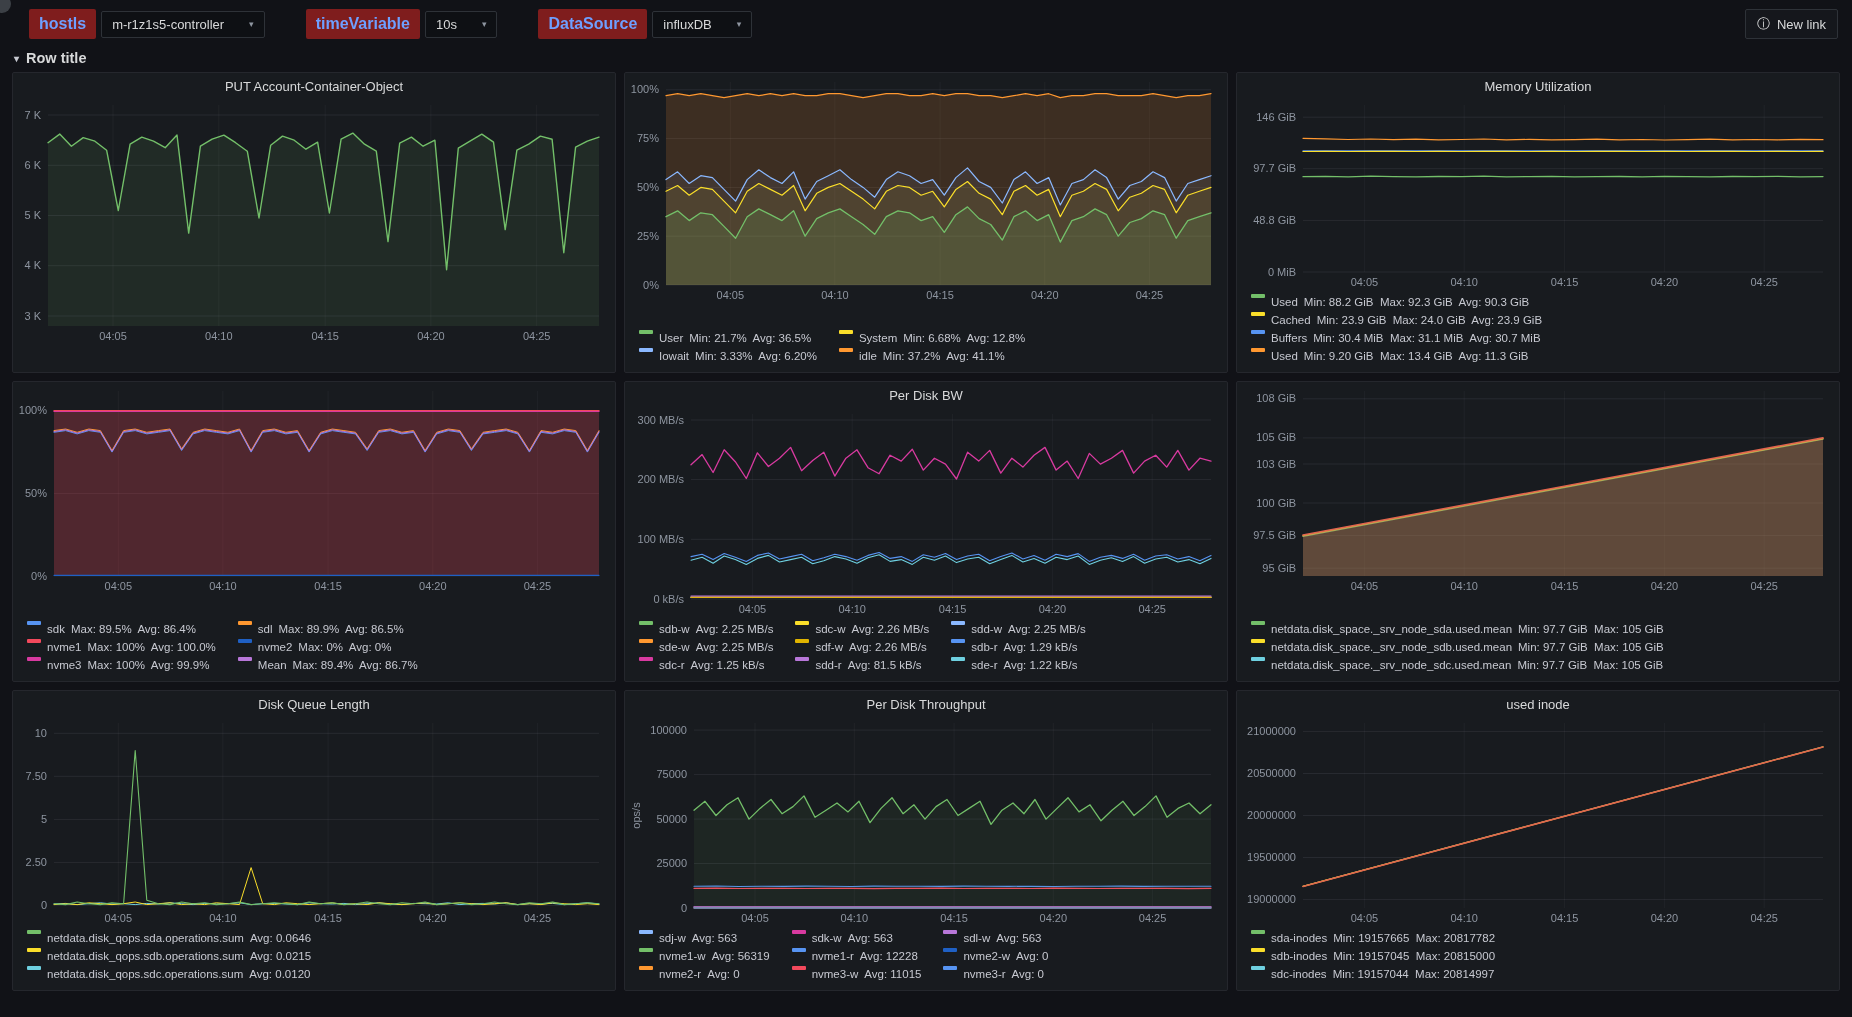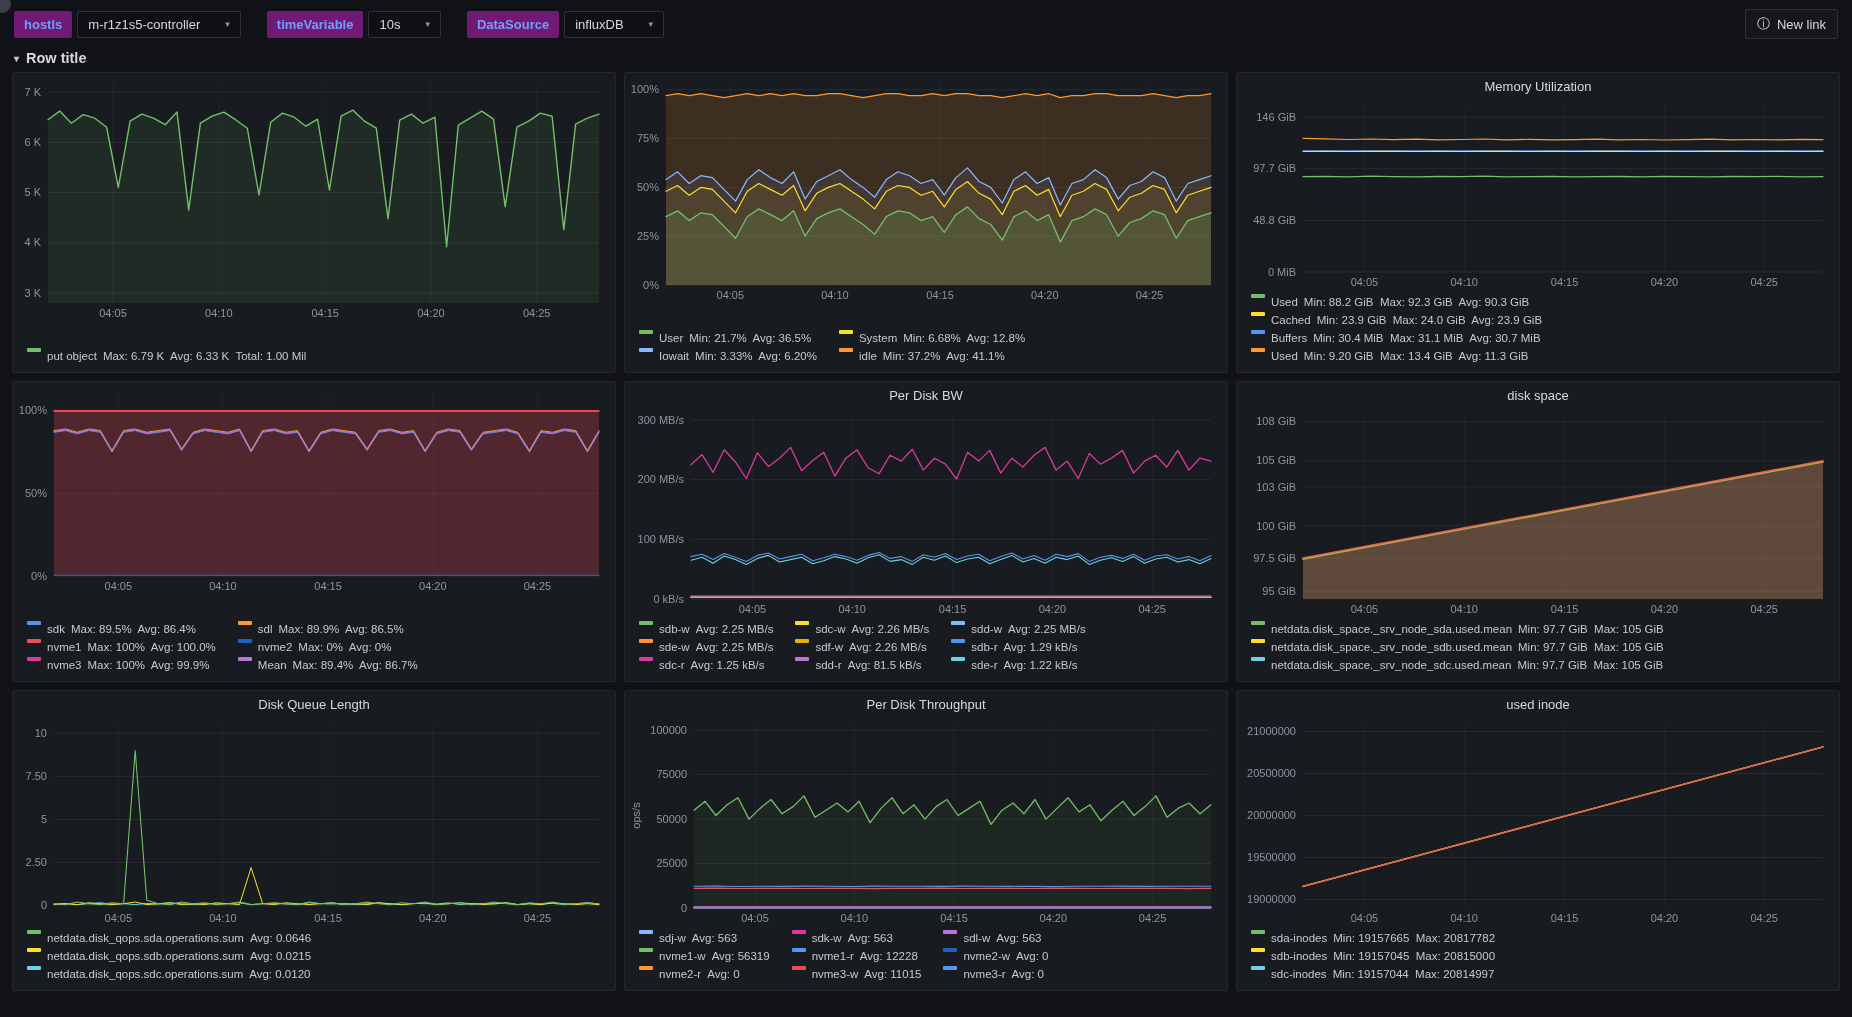--- a/index.html
+++ b/index.html
@@ -11,7 +11,7 @@
   .corner-dot { position:absolute; left:-7px; top:-5px; width:18px; height:18px; border-radius:50%; background:#3c4046; }
   .topbar { display:flex; align-items:center; gap:26px; padding:8px 14px; height:48px; }
   .vg { display:flex; gap:5px; align-items:center; }
-  .vlabel { background:#701a75; color:#6e9fff; font-size:13px; font-weight:600; padding:6px 10px; border-radius:2px; }
+  .vlabel { background:#7f1d1d; color:#6e9fff; font-size:16px; font-weight:600; padding:6px 10px; border-radius:2px;margin-left:15px; }
   .vvalue { background:#0e1014; border:1px solid #2e3238; color:#d8d9da; font-size:13px; padding:5px 10px; border-radius:2px; display:flex; gap:25px; align-items:center; cursor:pointer; }
   .caret { color:#8e95a0; font-size:9px; }
   .spacer { flex:1; }

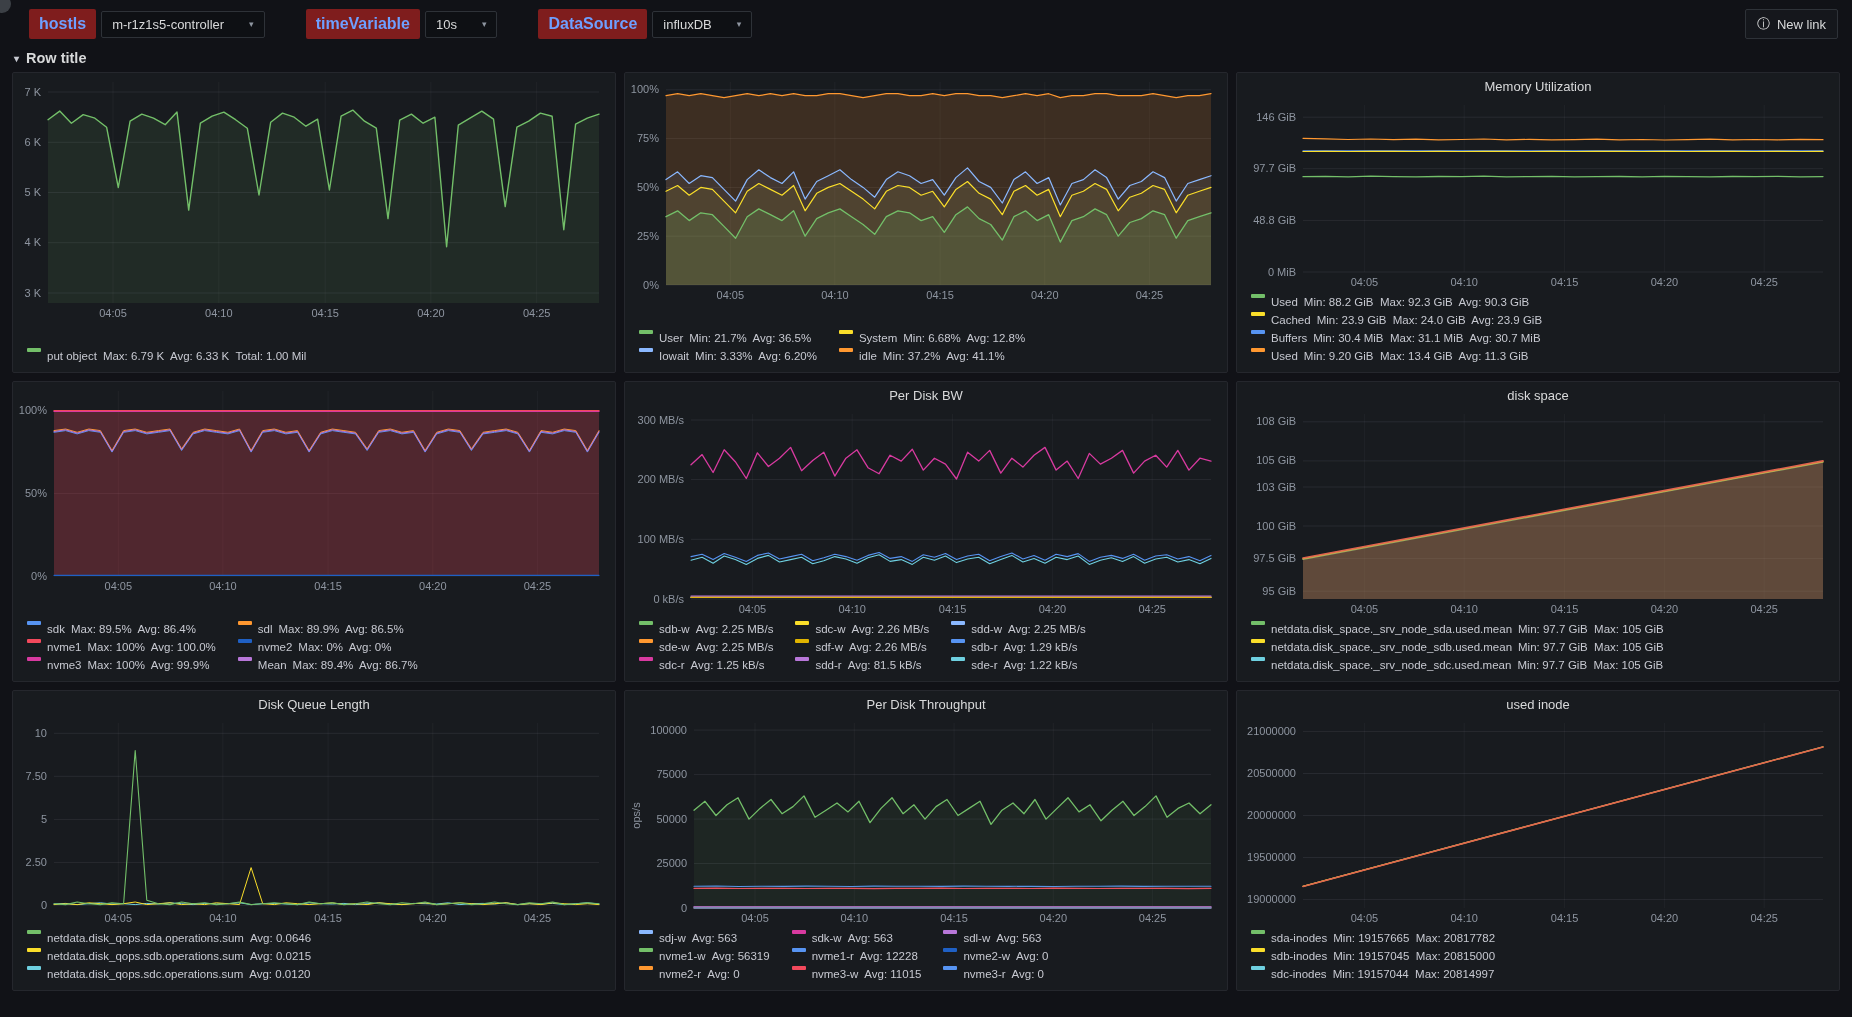--- a/index.html
+++ b/index.html
@@ -73,6 +73,7 @@
 
 <div class="grid">
   <section class="panel">
+    <header class="ptitle">PUT Account-Container-Object</header>
     <div class="chart"><svg width="590" height="247" viewBox="0 0 590 247">
           <line x1="31" y1="17.0" x2="582" y2="17.0" stroke="rgba(204,204,220,0.09)" stroke-width="1"></line>
           <text x="24" y="20.5" text-anchor="end" font-size="11" fill="#8e95a0">7 K</text>

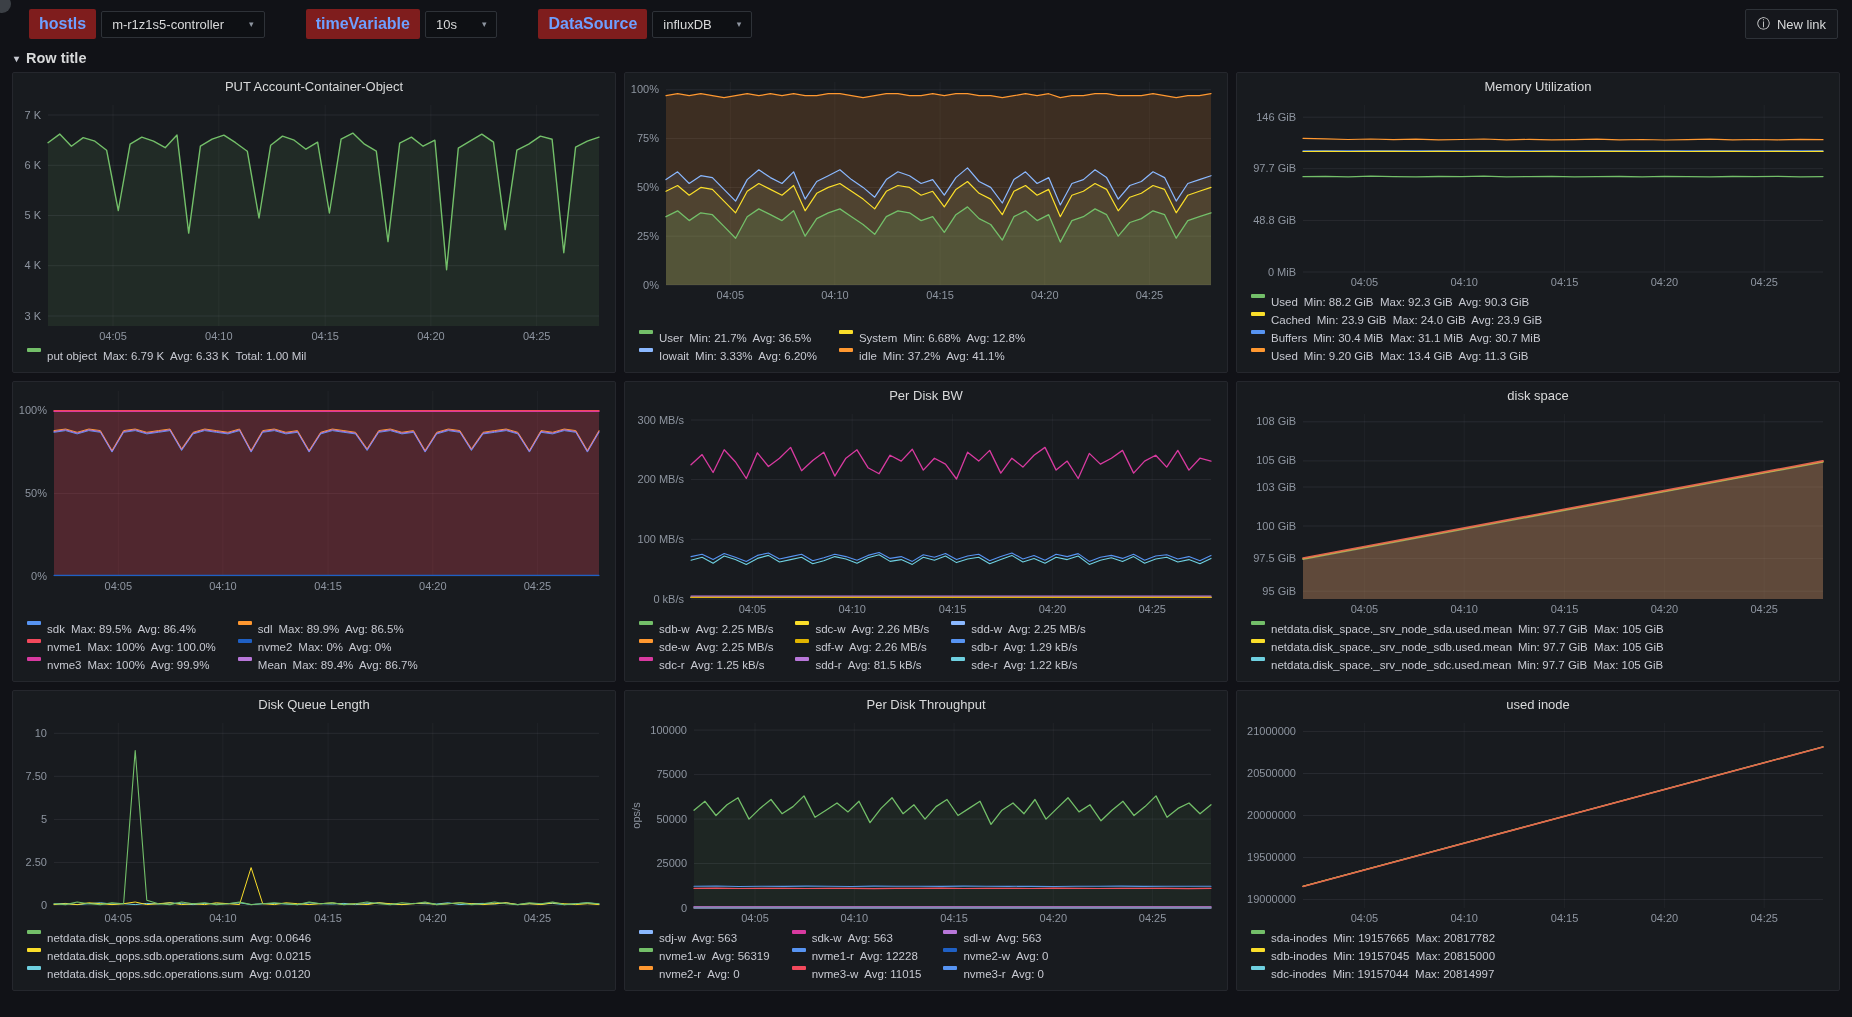--- a/index.html
+++ b/index.html
@@ -98,13 +98,6 @@
           <path d="M31,228 L31.0,44.7 L42.7,36.1 L54.4,48.2 L66.2,39.6 L77.9,43.2 L89.6,52.2 L101.3,112.5 L113.1,46.2 L124.8,39.1 L136.5,43.2 L148.2,49.7 L160.0,37.1 L171.7,135.1 L183.4,48.2 L195.1,41.2 L206.9,37.1 L218.6,44.7 L230.3,53.2 L242.0,120.0 L253.7,47.2 L265.5,38.1 L277.2,42.2 L288.9,51.2 L300.6,44.2 L312.4,115.0 L324.1,41.2 L335.8,35.1 L347.5,46.2 L359.3,53.2 L371.0,143.6 L382.7,45.2 L394.4,39.1 L406.1,48.2 L417.9,42.2 L429.6,171.7 L441.3,50.2 L453.0,43.2 L464.8,36.1 L476.5,44.2 L488.2,131.6 L499.9,52.2 L511.7,46.2 L523.4,38.1 L535.1,41.2 L546.8,154.7 L558.6,49.2 L570.3,43.2 L582.0,39.1 L582,228 Z" fill="#73bf69" opacity="0.1"></path>
           <polyline points="31.0,44.7 42.7,36.1 54.4,48.2 66.2,39.6 77.9,43.2 89.6,52.2 101.3,112.5 113.1,46.2 124.8,39.1 136.5,43.2 148.2,49.7 160.0,37.1 171.7,135.1 183.4,48.2 195.1,41.2 206.9,37.1 218.6,44.7 230.3,53.2 242.0,120.0 253.7,47.2 265.5,38.1 277.2,42.2 288.9,51.2 300.6,44.2 312.4,115.0 324.1,41.2 335.8,35.1 347.5,46.2 359.3,53.2 371.0,143.6 382.7,45.2 394.4,39.1 406.1,48.2 417.9,42.2 429.6,171.7 441.3,50.2 453.0,43.2 464.8,36.1 476.5,44.2 488.2,131.6 499.9,52.2 511.7,46.2 523.4,38.1 535.1,41.2 546.8,154.7 558.6,49.2 570.3,43.2 582.0,39.1" fill="none" stroke="#73bf69" stroke-width="1.4" stroke-linejoin="round" stroke-linecap="round"></polyline>
         </svg></div>
-    <div class="legend" style="grid-template-columns: repeat(1, max-content);">
-        <span class="li">
-          <i class="sw" style="background: rgb(115, 191, 105);"></i>
-          <span class="ln">put object</span>
-          <span class="ls">Max: 6.79 K  Avg: 6.33 K  Total: 1.00 Mil</span>
-        </span>
-      </div>
   </section>
   <section class="panel">
     <div class="chart"><svg width="590" height="229" viewBox="0 0 590 229">

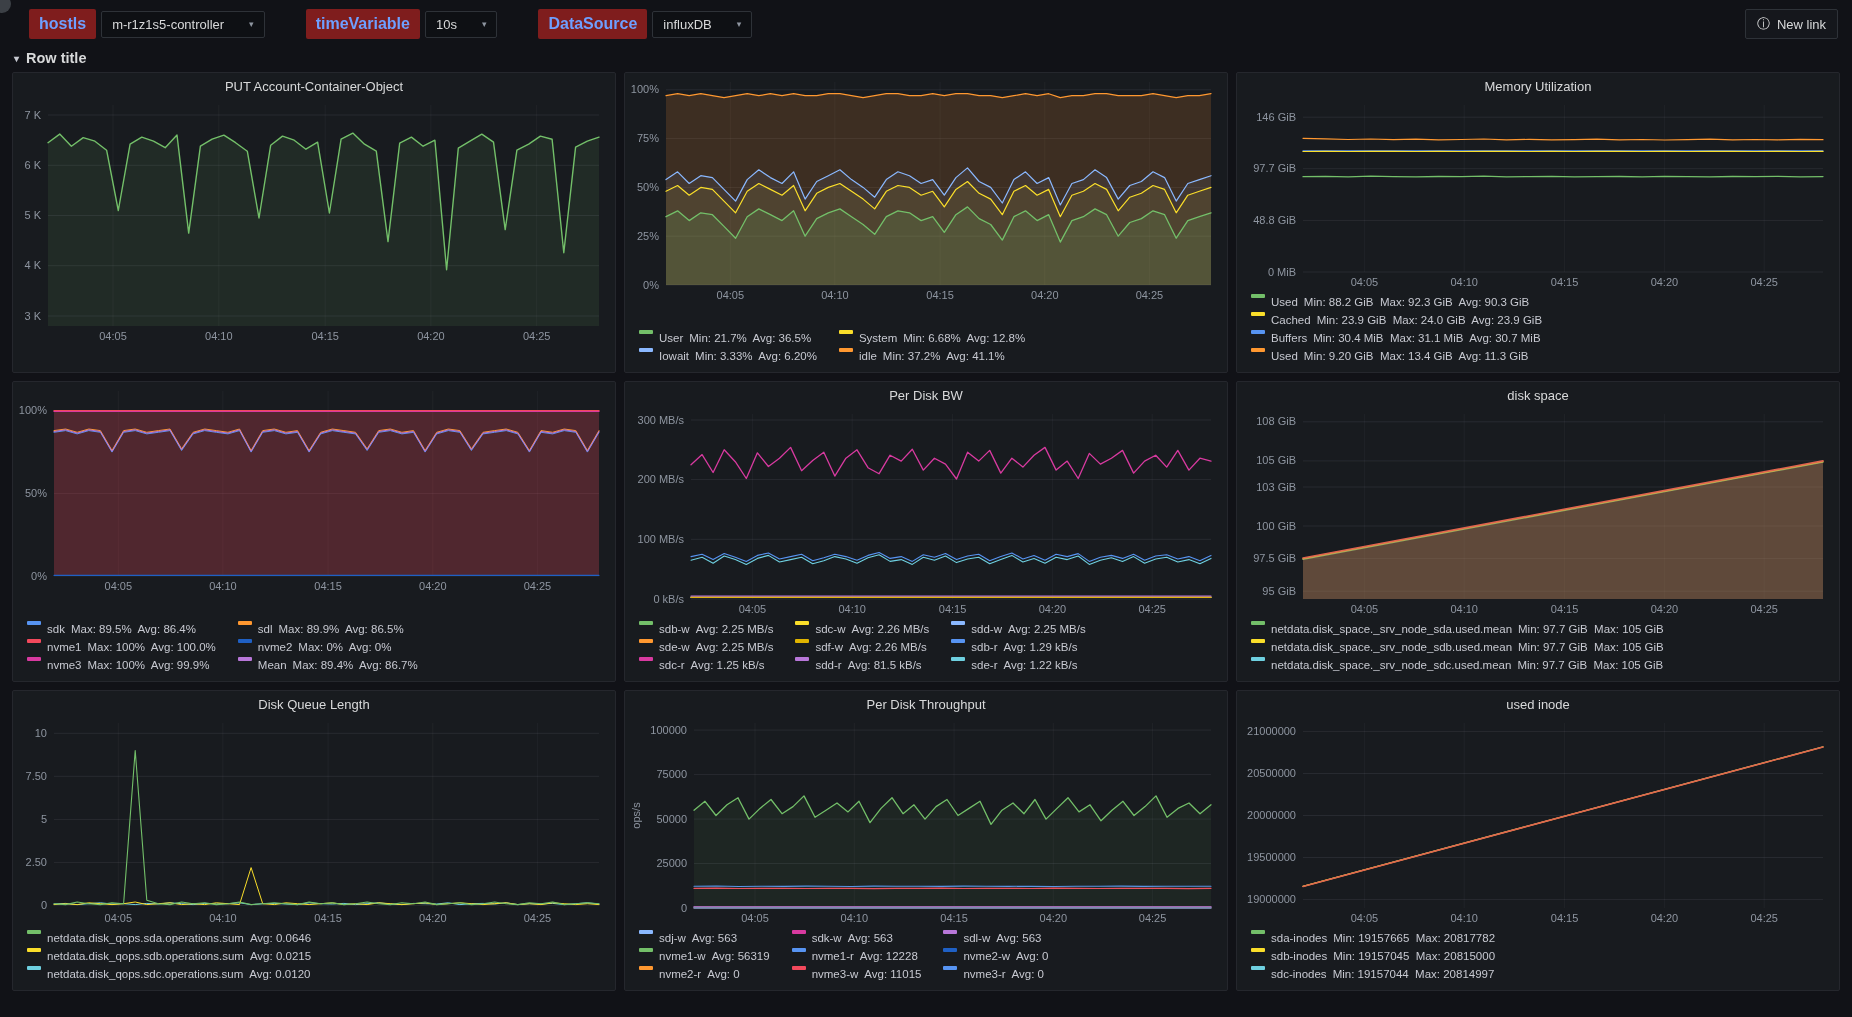--- a/index.html
+++ b/index.html
@@ -341,7 +341,6 @@
       </div>
   </section>
   <section class="panel">
-    <header class="ptitle">disk space</header>
     <div class="chart"><svg width="590" height="211" viewBox="0 0 590 211">
           <line x1="62" y1="184.2" x2="582" y2="184.2" stroke="rgba(204,204,220,0.09)" stroke-width="1"></line>
           <text x="55" y="187.7" text-anchor="end" font-size="11" fill="#8e95a0">95 GiB</text>

